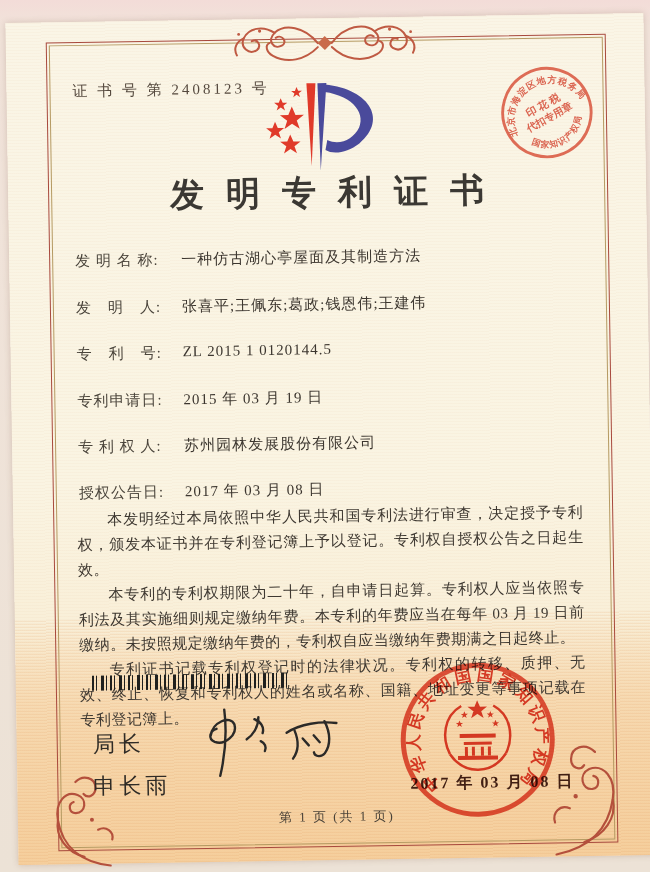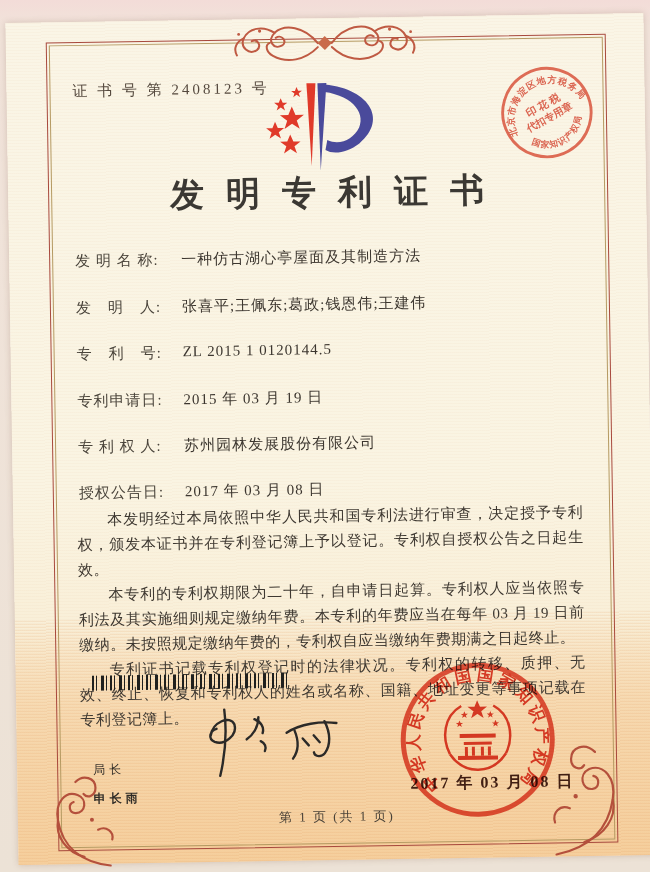--- a/index.html
+++ b/index.html
@@ -60,7 +60,7 @@
       #20201e 9px 12px,rgba(0,0,0,0) 12px 14px,
       #20201e 14px 15px,rgba(0,0,0,0) 15px 18px);
   }
-  .director{position:absolute;left:76px;top:708px;font-size:12px;color:#2f2b26;letter-spacing:4px;margin-top:32px;}
+  .director{position:absolute;left:76px;top:708px;font-size:22px;color:#2f2b26;letter-spacing:4px;}
   .director .name{margin-top:12px;font-weight:bold;}
   .signature{position:absolute;left:178px;top:676px;}
   .big-seal{

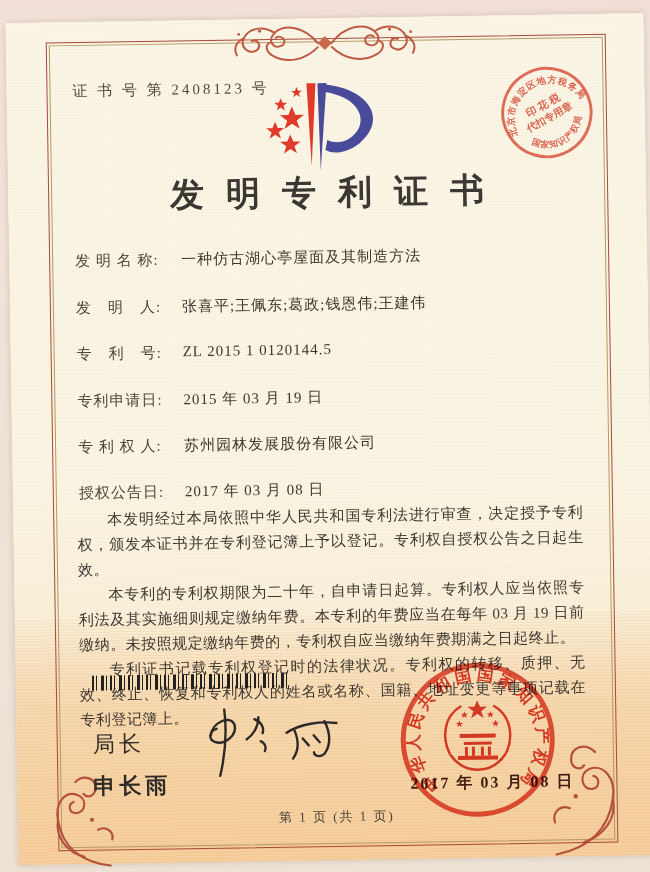--- a/index.html
+++ b/index.html
@@ -61,7 +61,7 @@
       #20201e 14px 15px,rgba(0,0,0,0) 15px 18px);
   }
   .director{position:absolute;left:76px;top:708px;font-size:22px;color:#2f2b26;letter-spacing:4px;}
-  .director .name{margin-top:12px;font-weight:bold;}
+  .director .name{margin-top:12px;}
   .signature{position:absolute;left:178px;top:676px;}
   .big-seal{
     position:absolute;left:384px;top:647px;width:144px;height:144px;border-radius:50%;

